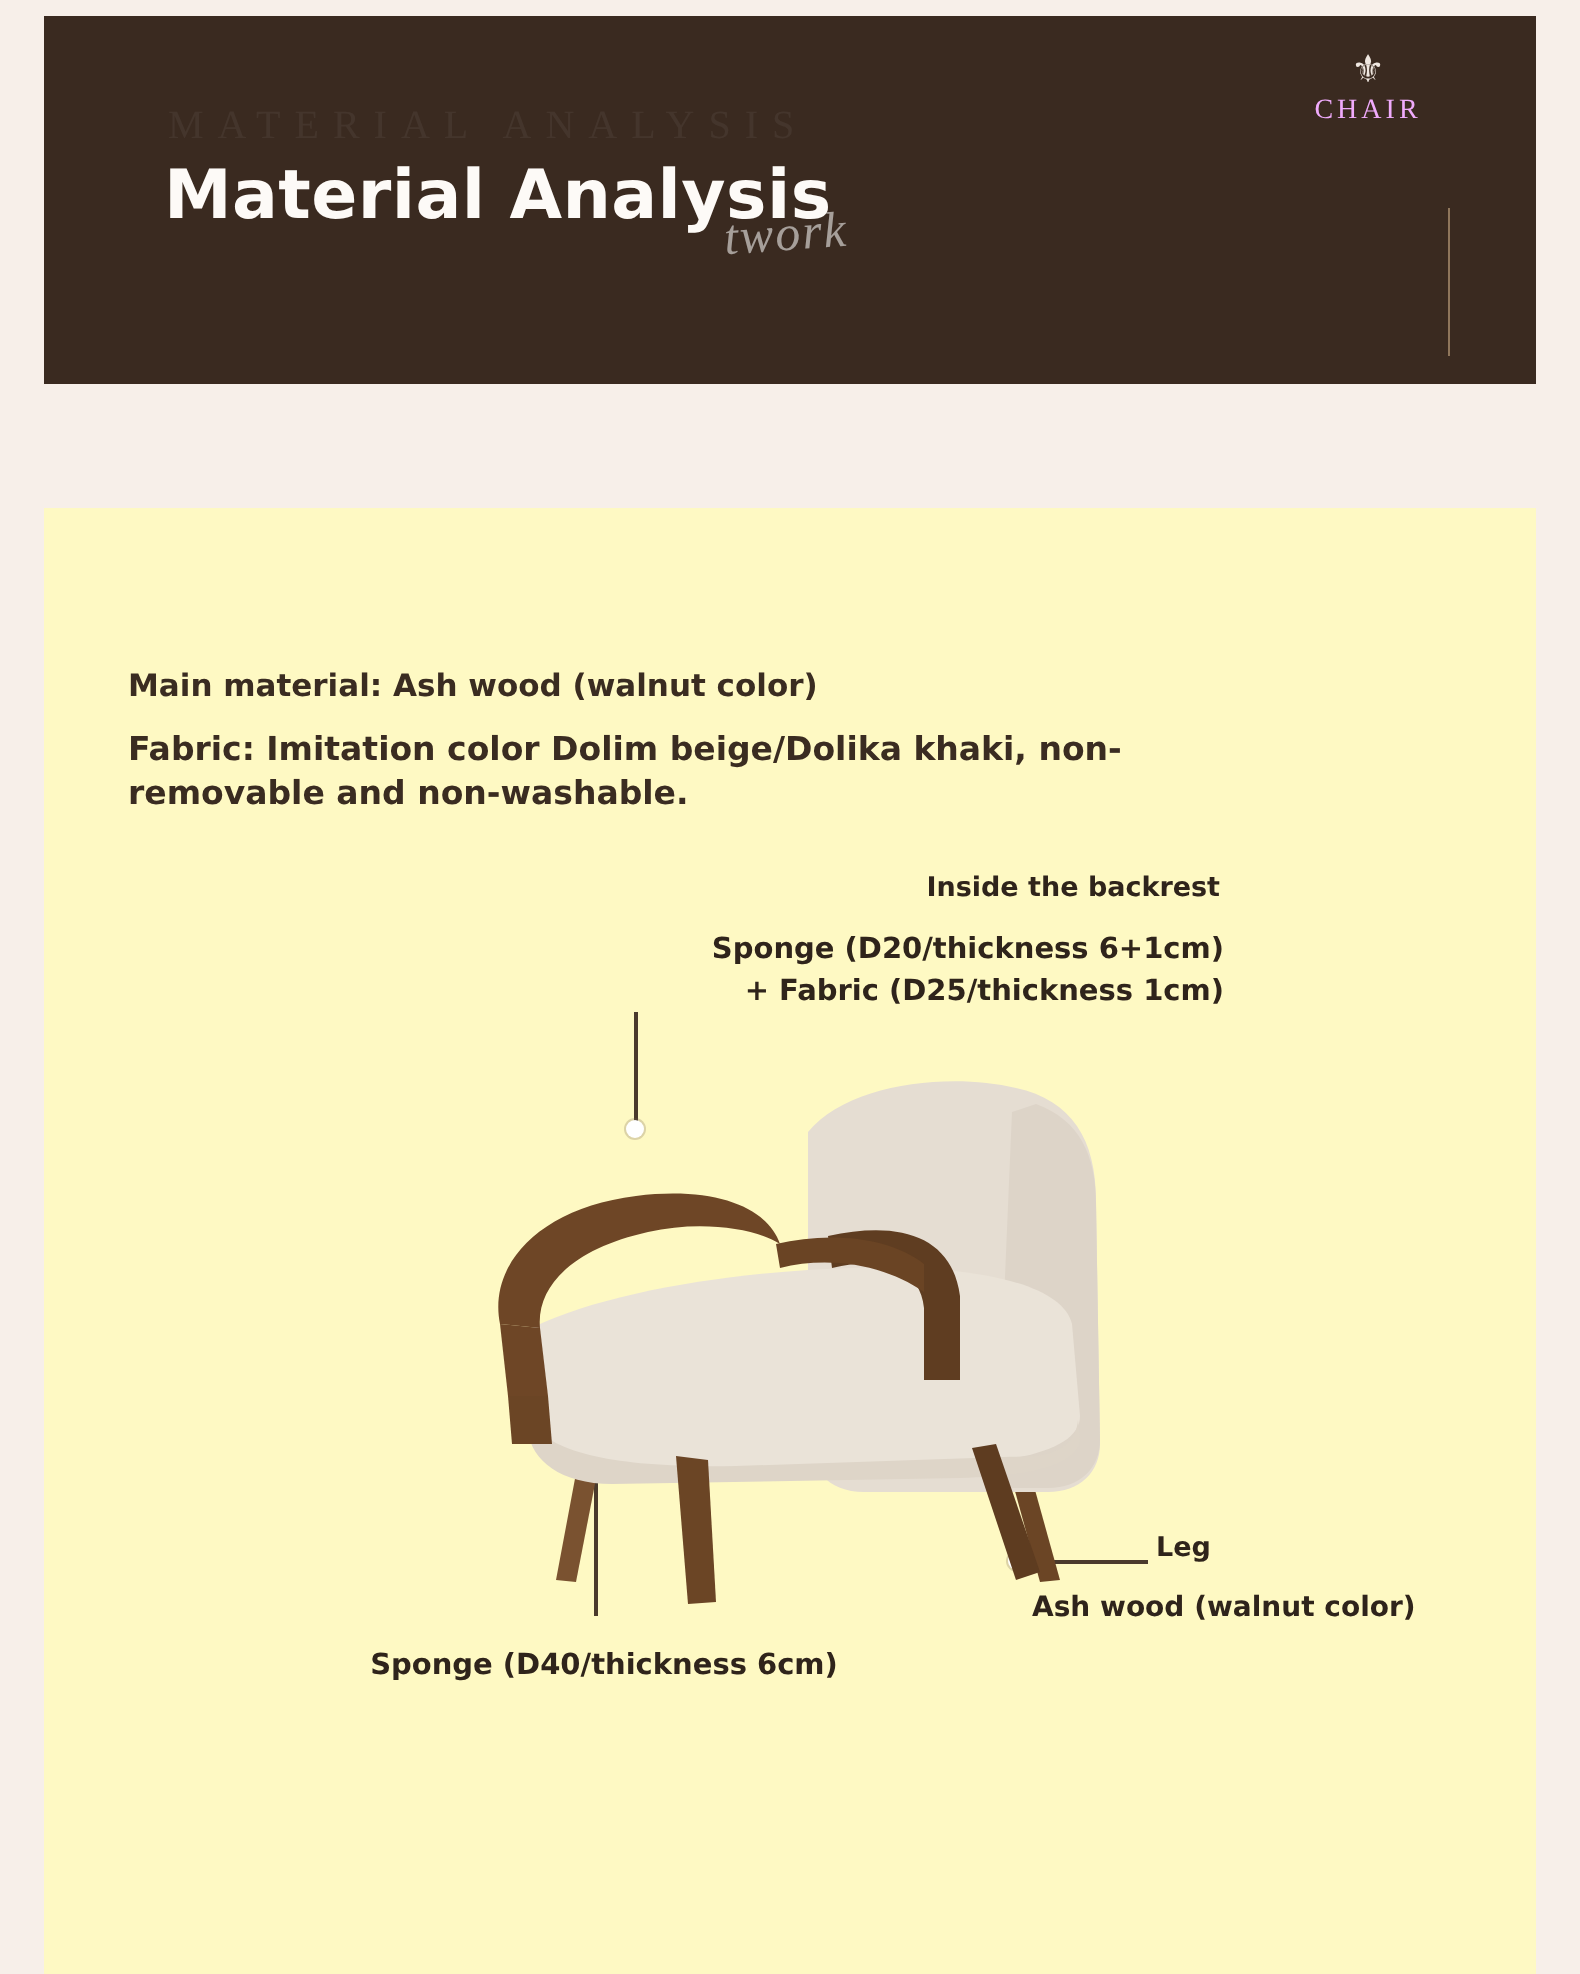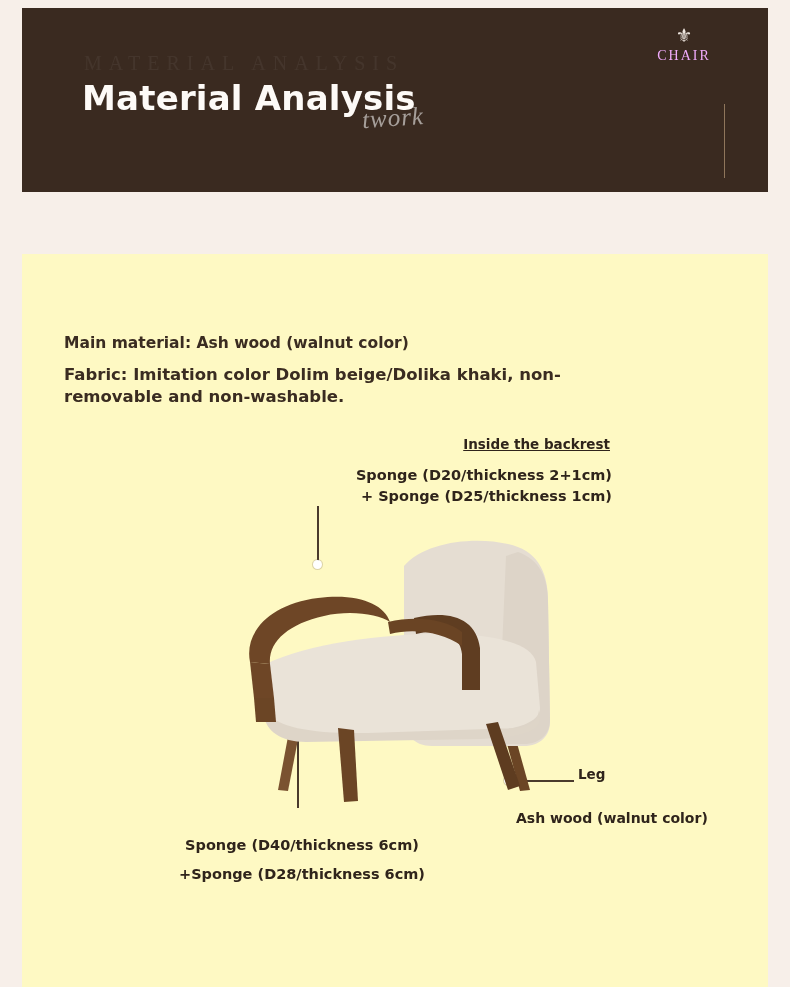--- a/index.html
+++ b/index.html
@@ -137,7 +137,7 @@
     text-align: right;
     width: 260px;
   }
-  .callout-back .callout-heading { display: block; padding-right: 2px; text-decoration: underline; }
+  .callout-back .callout-heading { display: block; padding-right: 2px; }
   .callout-leg {
     left: 556px;
     top: 512px;

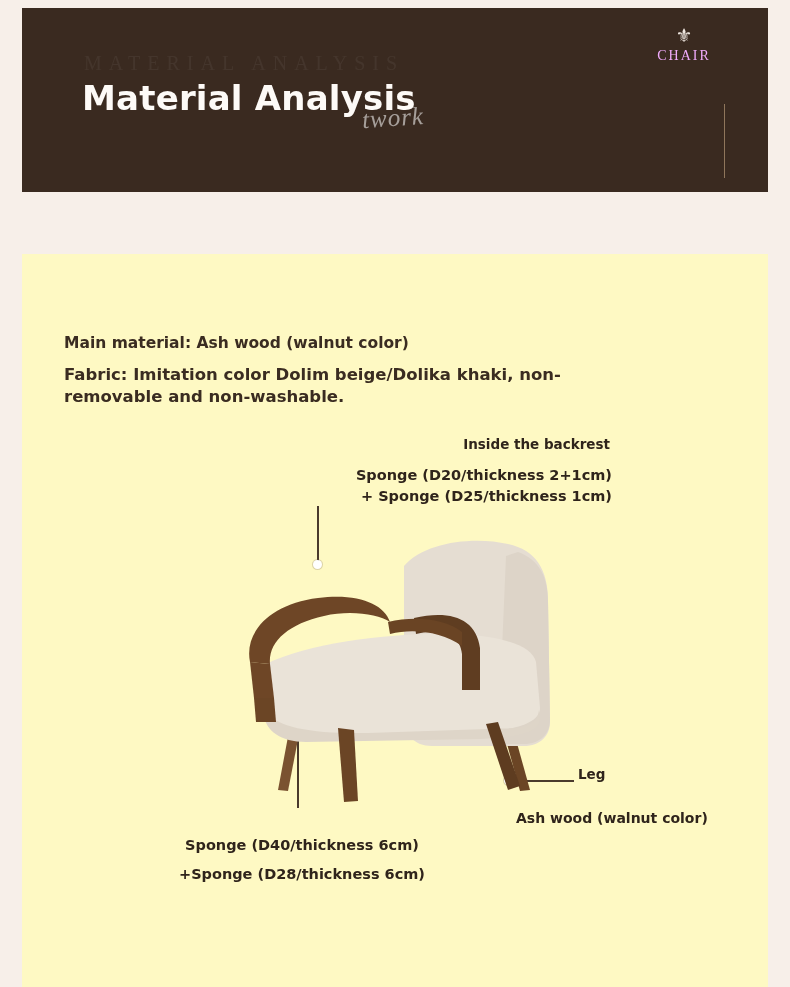--- a/index.html
+++ b/index.html
@@ -198,7 +198,7 @@
 
   <div class="callout callout-back">
     <span class="callout-heading">Inside the backrest</span>
-    <div class="callout-text" style="margin-top:13px;">Sponge (D20/thickness 2+1cm)</div>
+    <div class="callout-text" style="margin-top:13px;">Sponge (D20/thickness 6+1cm)</div>
     <div class="callout-text">+ Sponge (D25/thickness 1cm)</div>
   </div>
   <div class="leader" style="left:295px; top:252px; width:1.5px; height:58px;"></div>

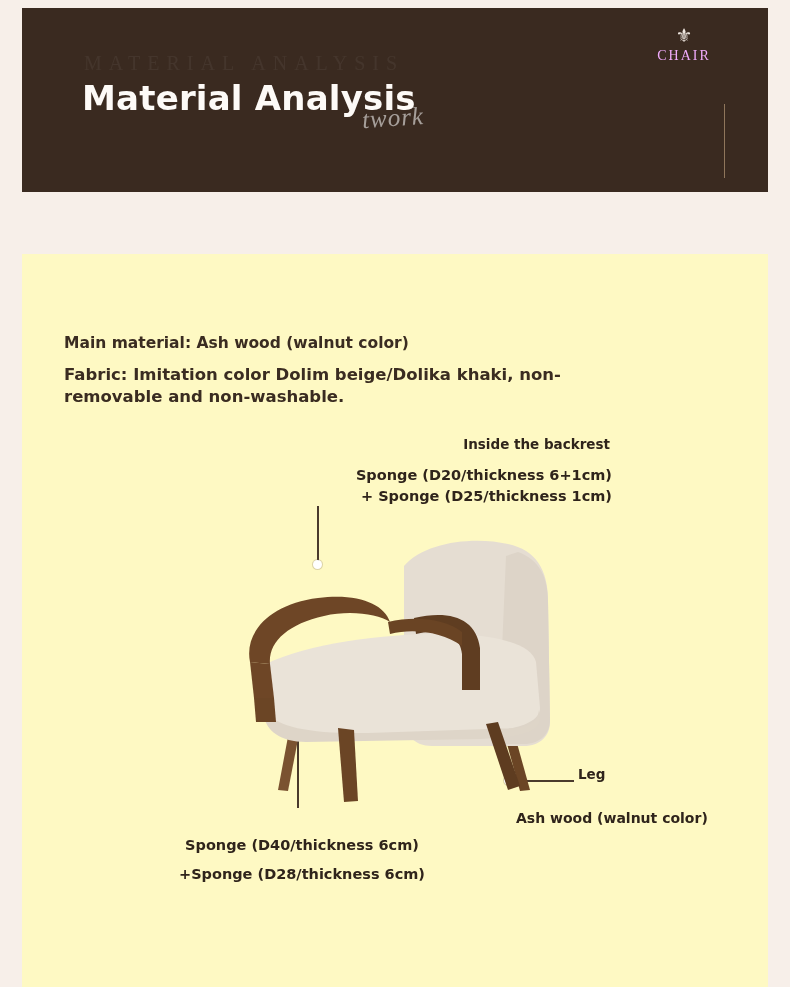--- a/index.html
+++ b/index.html
@@ -199,7 +199,7 @@
   <div class="callout callout-back">
     <span class="callout-heading">Inside the backrest</span>
     <div class="callout-text" style="margin-top:13px;">Sponge (D20/thickness 6+1cm)</div>
-    <div class="callout-text">+ Sponge (D25/thickness 1cm)</div>
+    <div class="callout-text">+ Fabric (D25/thickness 1cm)</div>
   </div>
   <div class="leader" style="left:295px; top:252px; width:1.5px; height:58px;"></div>
   <div class="dot" style="left:291px; top:306px;"></div>

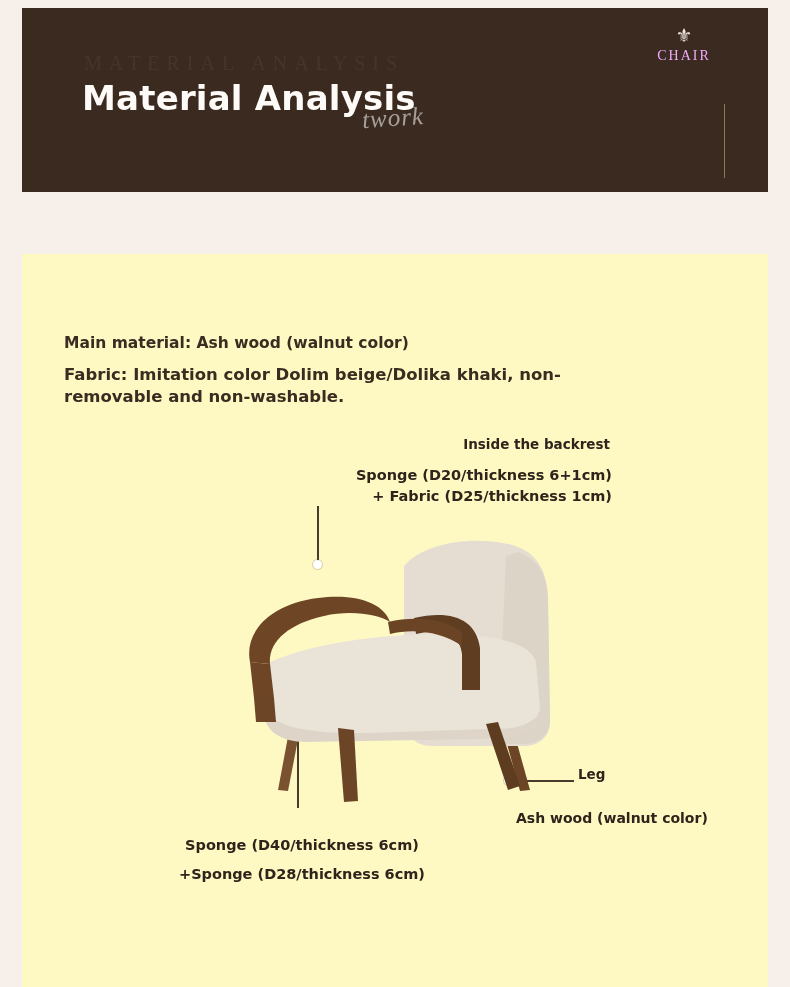--- a/index.html
+++ b/index.html
@@ -143,7 +143,7 @@
     top: 512px;
   }
   .callout-leg .callout-heading { display: block; }
-  .callout-leg .callout-sub { font-size: 14px; display: block; margin-top: 28px; margin-left: -62px; white-space: nowrap; }
+  .callout-leg .callout-sub { font-size: 14px; display: block; margin-top: 14px; margin-left: -62px; white-space: nowrap; }
   .callout-seat {
     left: 130px;
     top: 558px;

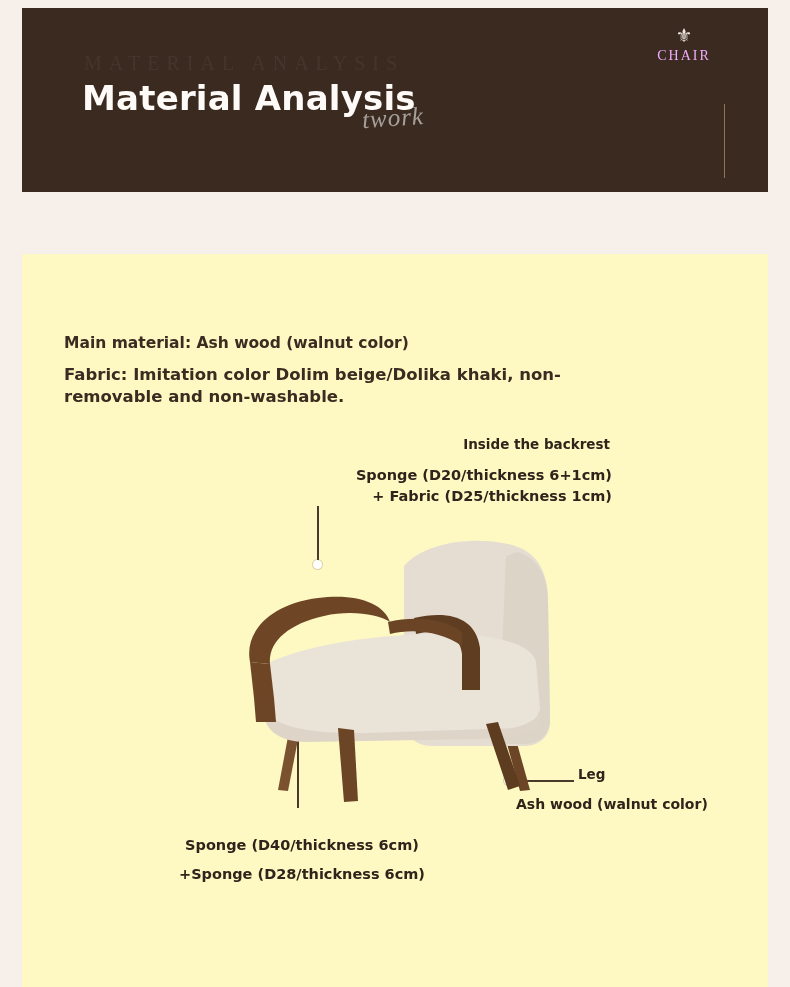--- a/index.html
+++ b/index.html
@@ -151,7 +151,7 @@
     width: 300px;
   }
   .callout-seat .callout-heading { display: block; }
-  .callout-seat .l1 { display: block; margin-top: 23px; }
+  .callout-seat .l1 { display: block; margin-top: 11px; }
   .callout-seat .l2 { display: block; margin-top: 8px; }
 
   

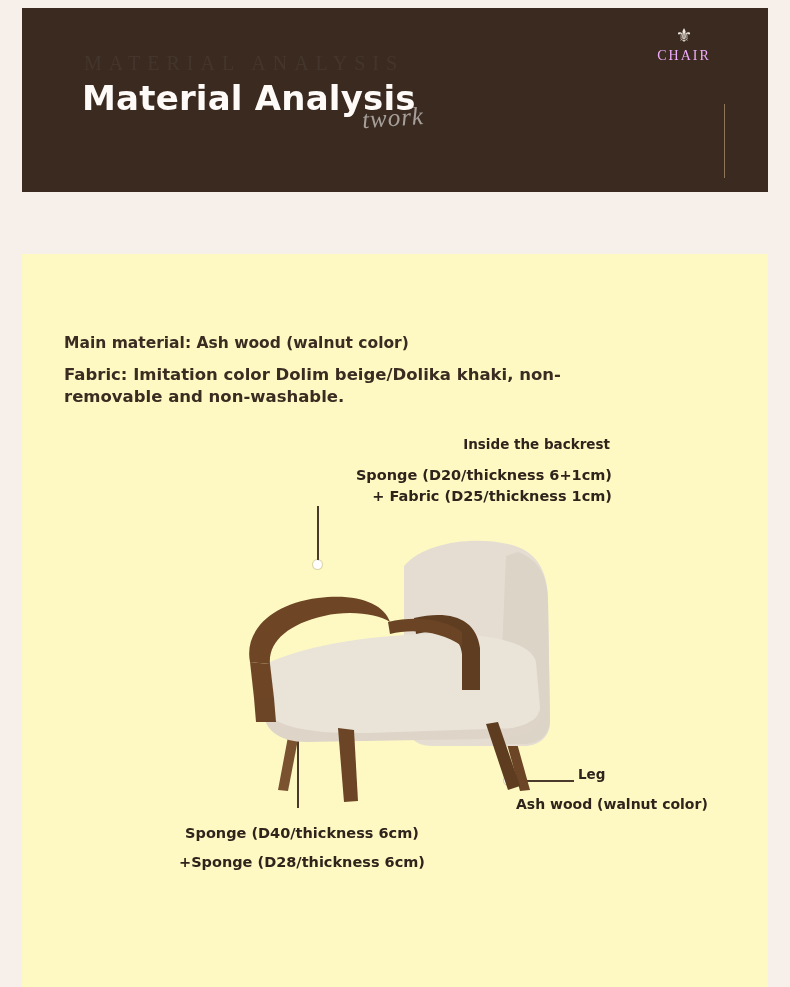--- a/index.html
+++ b/index.html
@@ -213,7 +213,6 @@
 
   <div class="callout callout-seat">
     <span class="callout-text l1">Sponge (D40/thickness 6cm)</span>
-    <span class="callout-text l2">+Sponge (D28/thickness 6cm)</span>
   </div>
   <div class="leader" style="left:275px; top:476px; width:1.5px; height:78px;"></div>
   <div class="dot" style="left:271px; top:468px;"></div>

